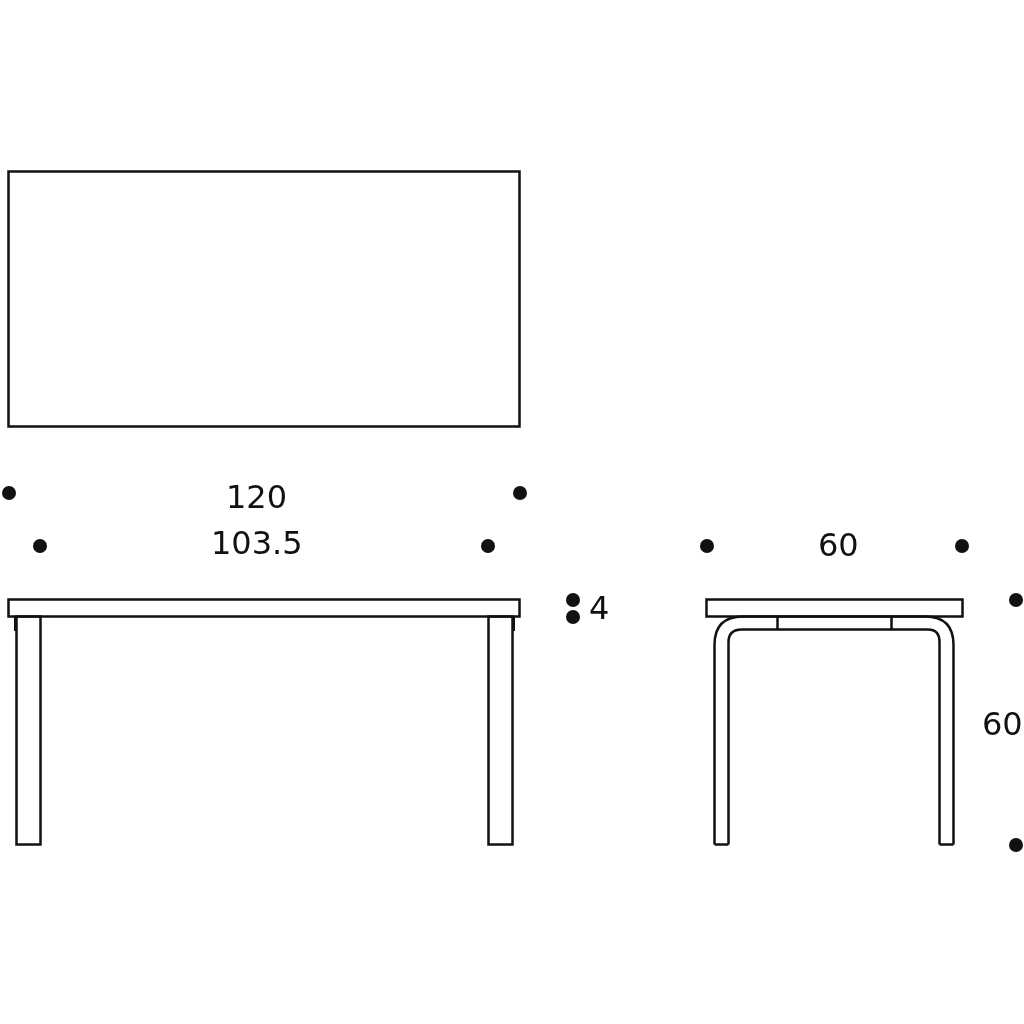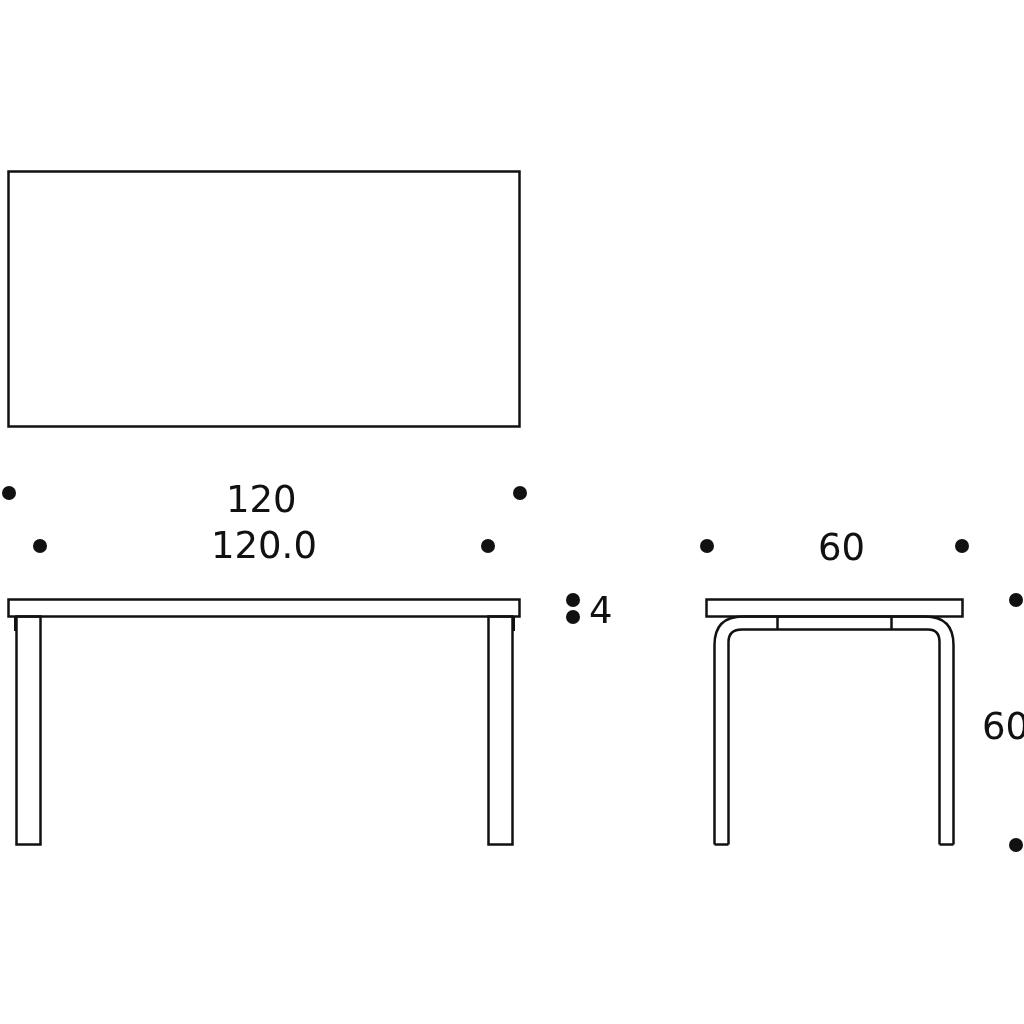--- a/index.html
+++ b/index.html
@@ -5,7 +5,7 @@
     html, body { margin: 0; padding: 0; background: #ffffff; }
     body { width: 1024px; height: 1024px; position: relative; overflow: hidden; font-family: "DejaVu Sans", sans-serif; }
     svg { position: absolute; left: 0; top: 0; }
-    .dim-label { position: absolute; font-family: "DejaVu Sans", sans-serif; font-size: 37px; color: #111; line-height: 1; white-space: nowrap; }
+    .dim-label { position: absolute; font-family: "DejaVu Sans", sans-serif; font-size: 32px; color: #111; line-height: 1; white-space: nowrap; }
   </style>
 </head>
 <body>

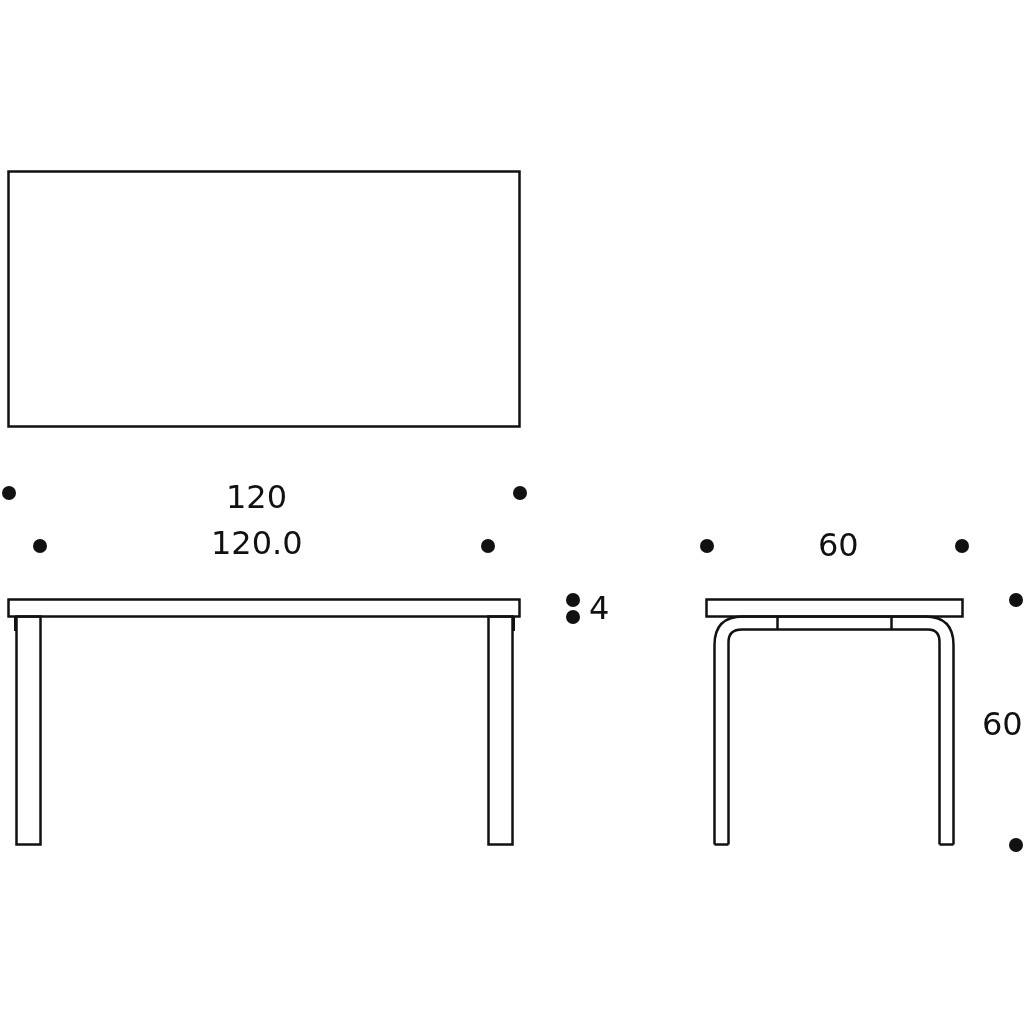--- a/index.html
+++ b/index.html
@@ -52,7 +52,7 @@
 </svg>
 
 <div class="dim-label" style="left:226px; top:481px;">120</div>
-<div class="dim-label" style="left:211px; top:527px;">120.0</div>
+<div class="dim-label" style="left:211px; top:527px;">103.5</div>
 <div class="dim-label" style="left:589px; top:592px;">4</div>
 <div class="dim-label" style="left:818px; top:529px;">60</div>
 <div class="dim-label" style="left:982px; top:708px;">60</div>

